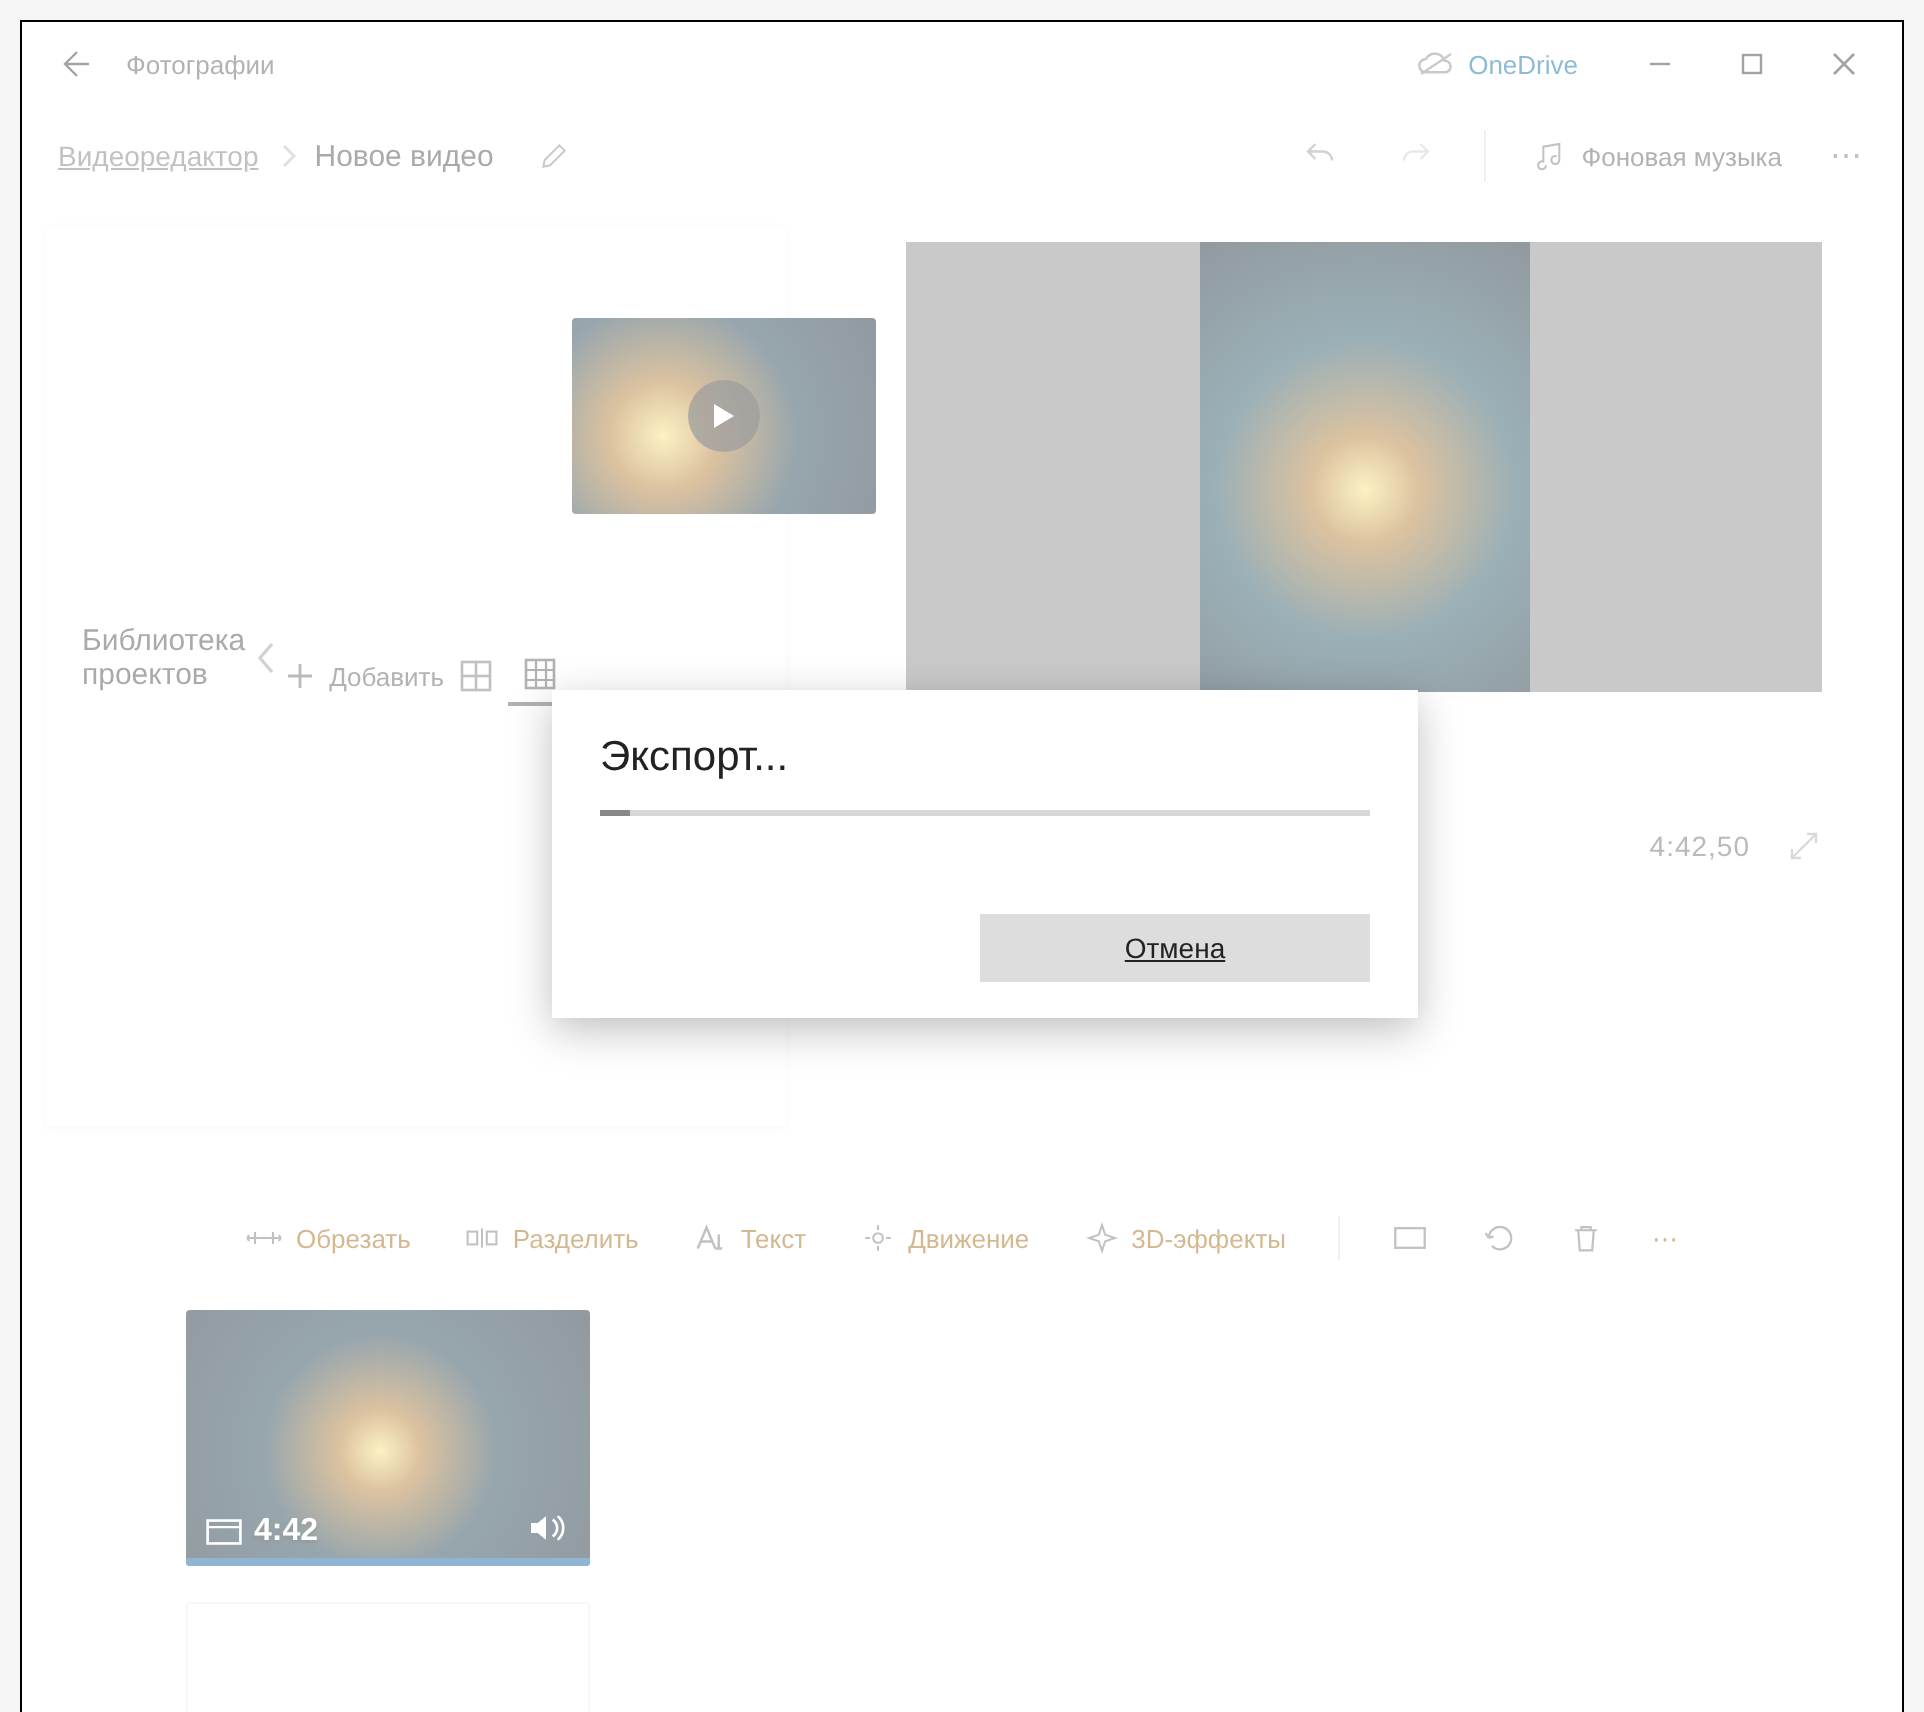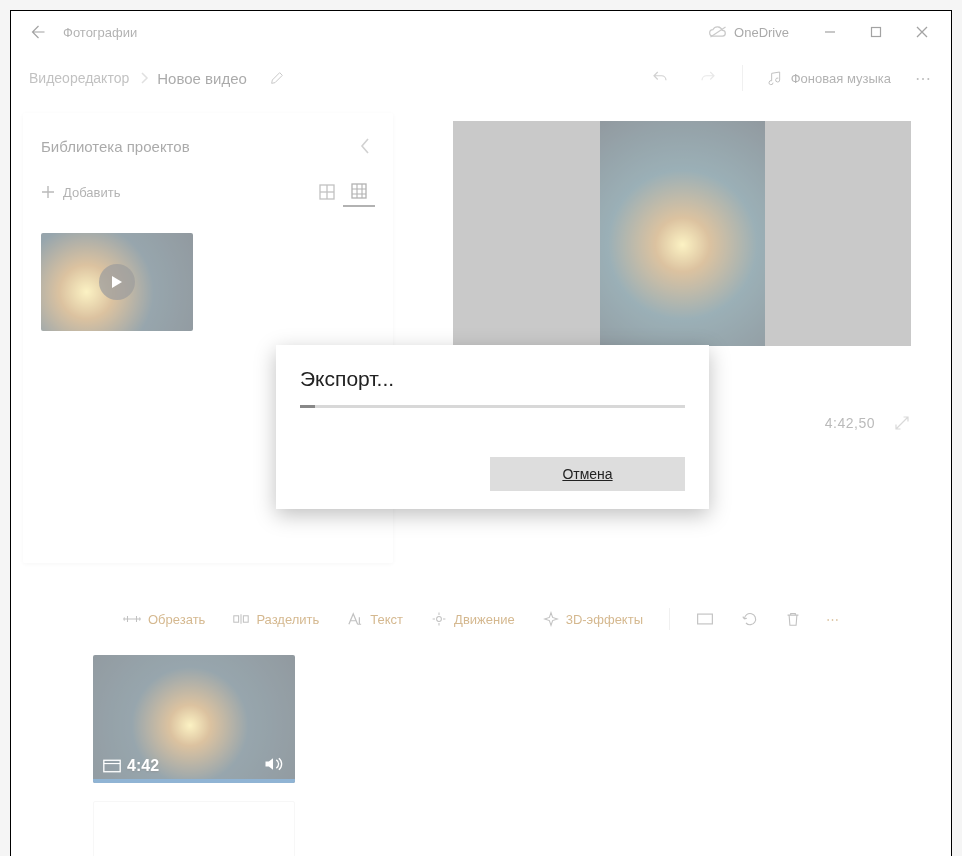--- a/index.html
+++ b/index.html
@@ -20,7 +20,7 @@
   .titlebar .back { width: 40px; display:flex; align-items:center; justify-content:center; cursor:pointer; }
   .titlebar .title { font-size: 13px; margin-left: 6px; }
   .titlebar .spacer { flex: 1; }
-  .titlebar .onedrive { display:flex; align-items:center; gap:6px; font-size:13px; color:#404040; margin-right: 18px; cursor:pointer; }
+  .titlebar .onedrive { display:flex; align-items:center; gap:6px; font-size:13px; color:#0369a1; margin-right: 18px; cursor:pointer; }
   .winctrl { width: 46px; height: 42px; display:flex; align-items:center; justify-content:center; cursor:pointer; }
 
   

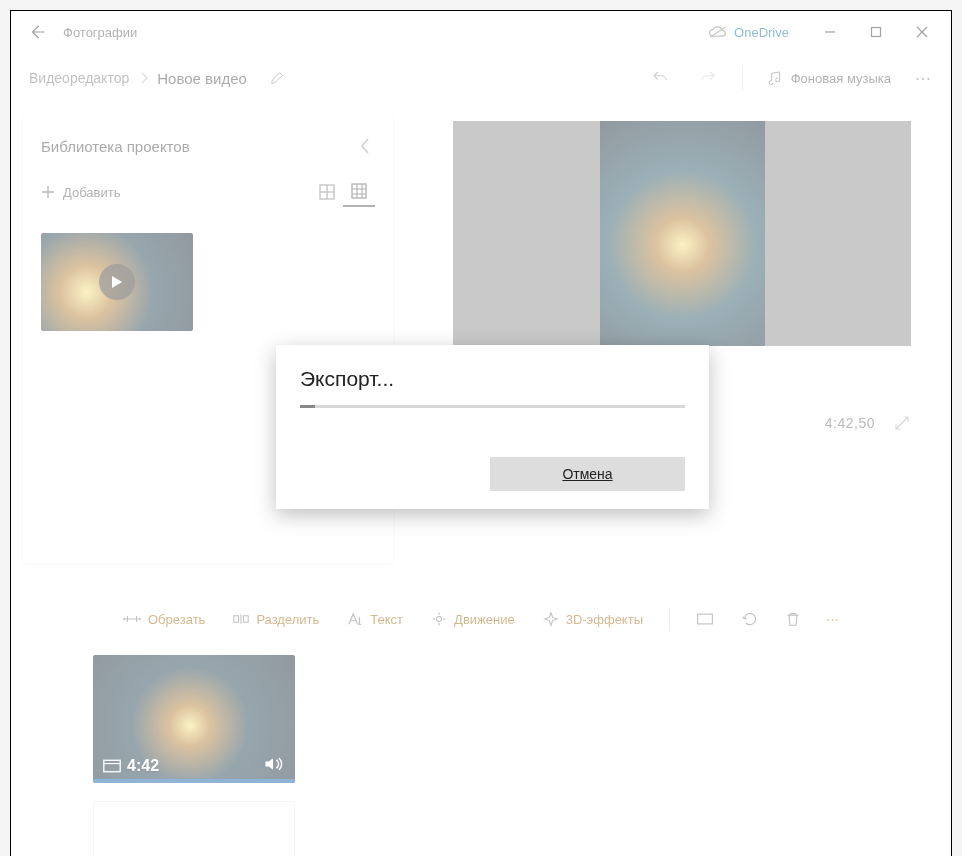--- a/index.html
+++ b/index.html
@@ -27,7 +27,7 @@
   .subbar {
     height: 50px; display:flex; align-items:center; padding: 0 8px; color:#777;
   }
-  .subbar .crumb { font-size: 14px; padding: 6px 10px; }
+  .subbar .crumb { font-size: 14px; padding: 6px 10px; text-decoration: underline; }
   .subbar .chev { color:#bbb; }
   .subbar .proj { color:#444; font-weight: 400; font-size: 15px; padding: 6px 8px; }
   .subbar .pencil { margin-left: 8px; color:#888; cursor:pointer; padding:6px;}

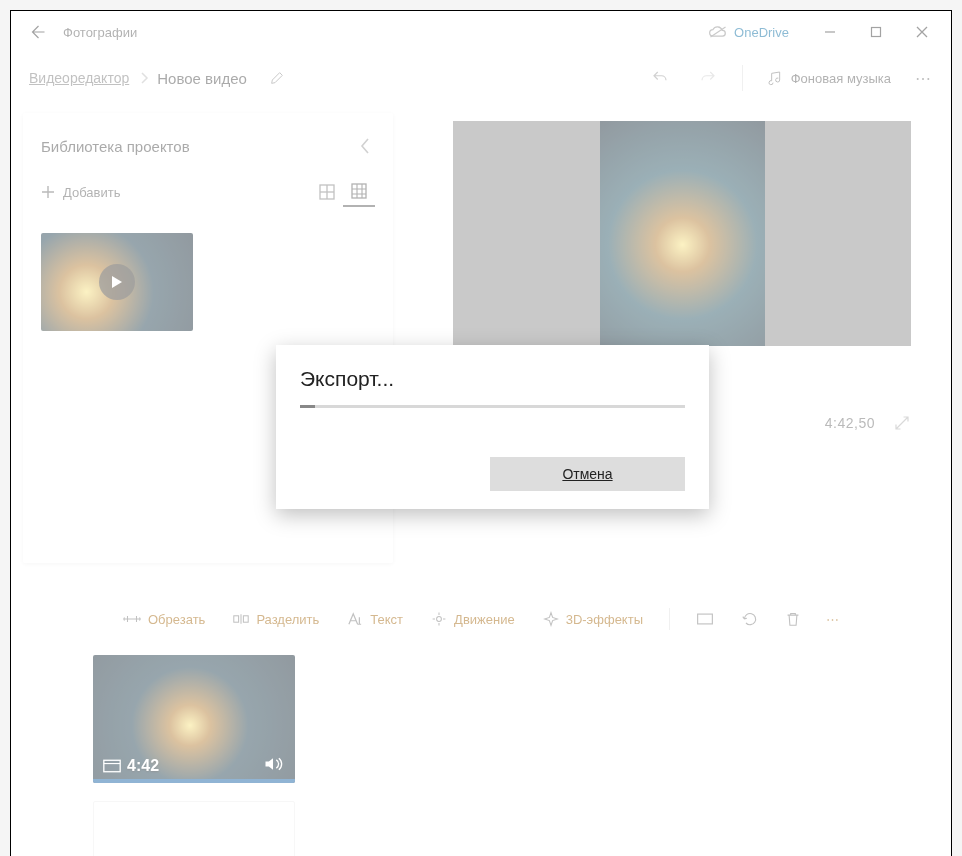--- a/index.html
+++ b/index.html
@@ -41,7 +41,7 @@
   .library {
     width: 370px; background: #fff; margin: 10px 0 0 12px; border-radius: 2px;
     box-shadow: 0 1px 4px rgba(0,0,0,0.08); padding: 20px 18px;
-    display:flex; flex-direction:column;
+    display:flex; flex-direction:row;
   }
   .libheader { display:flex; align-items:center; margin-bottom: 18px;}
   .libheader .txt { font-size: 15px; color:#444; flex:1;}

